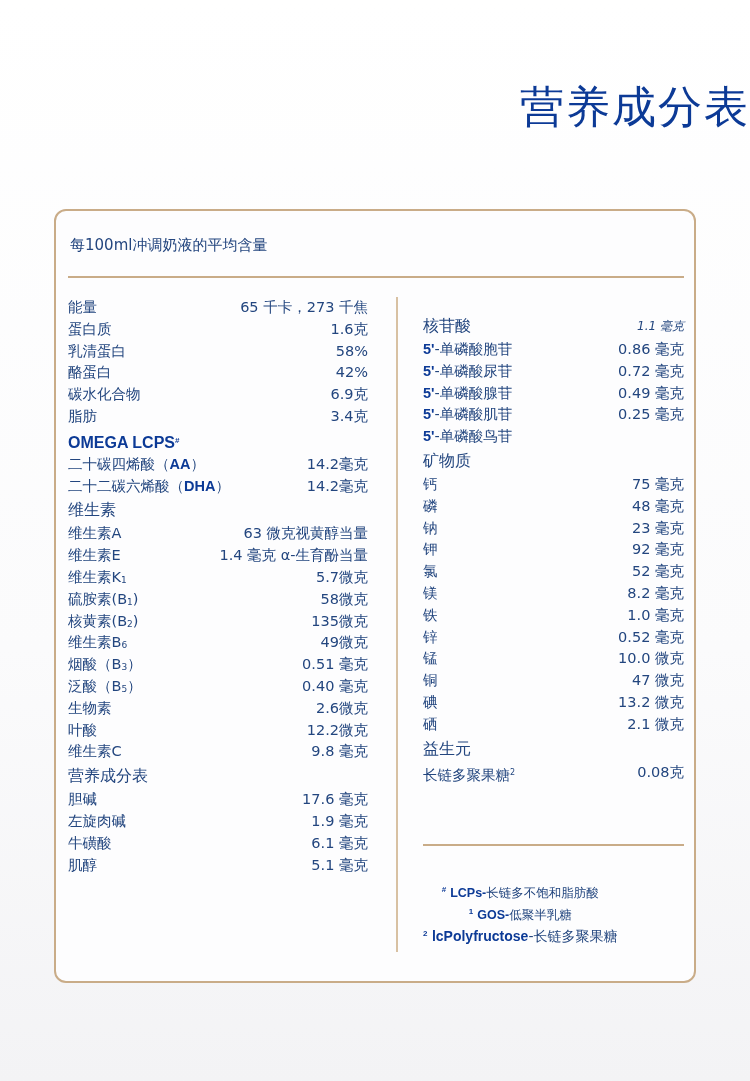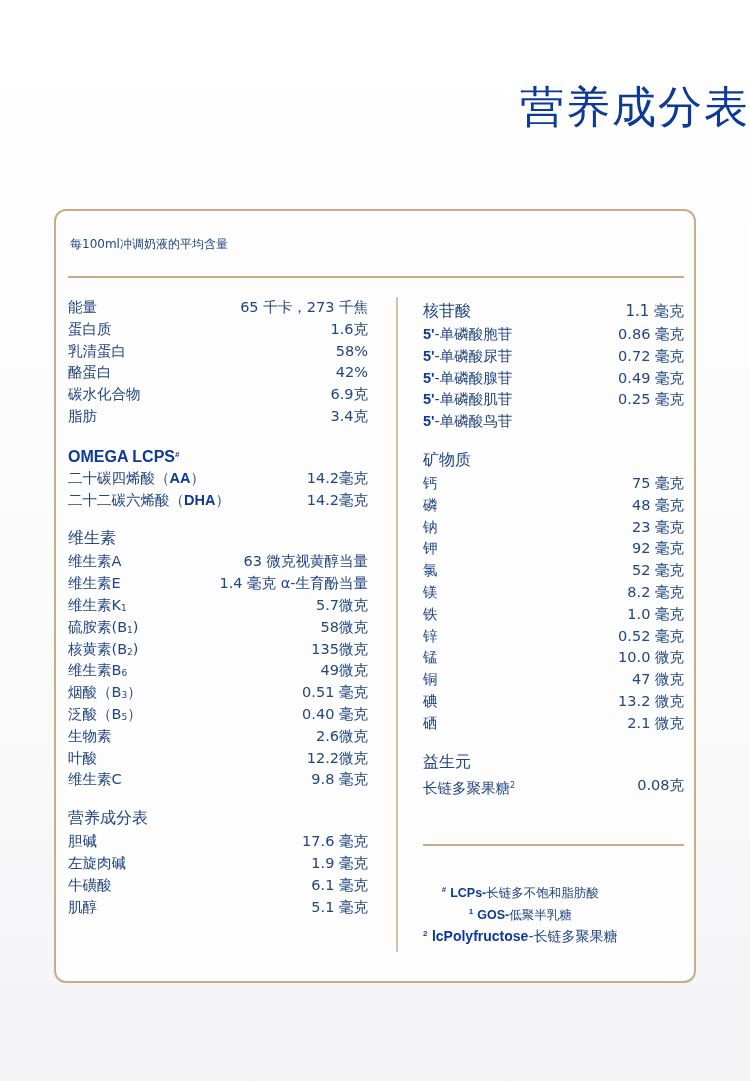--- a/index.html
+++ b/index.html
@@ -21,7 +21,7 @@
     background:#fdfdfe;
   }
   .subtitle {
-    position:absolute; left:14px; top:25px; font-size:12px; color:#24467f;
+    position:absolute; left:14px; top:25px; font-size:15px; color:#24467f;
     font-family:"DejaVu Sans", sans-serif;
   }
   .hline {

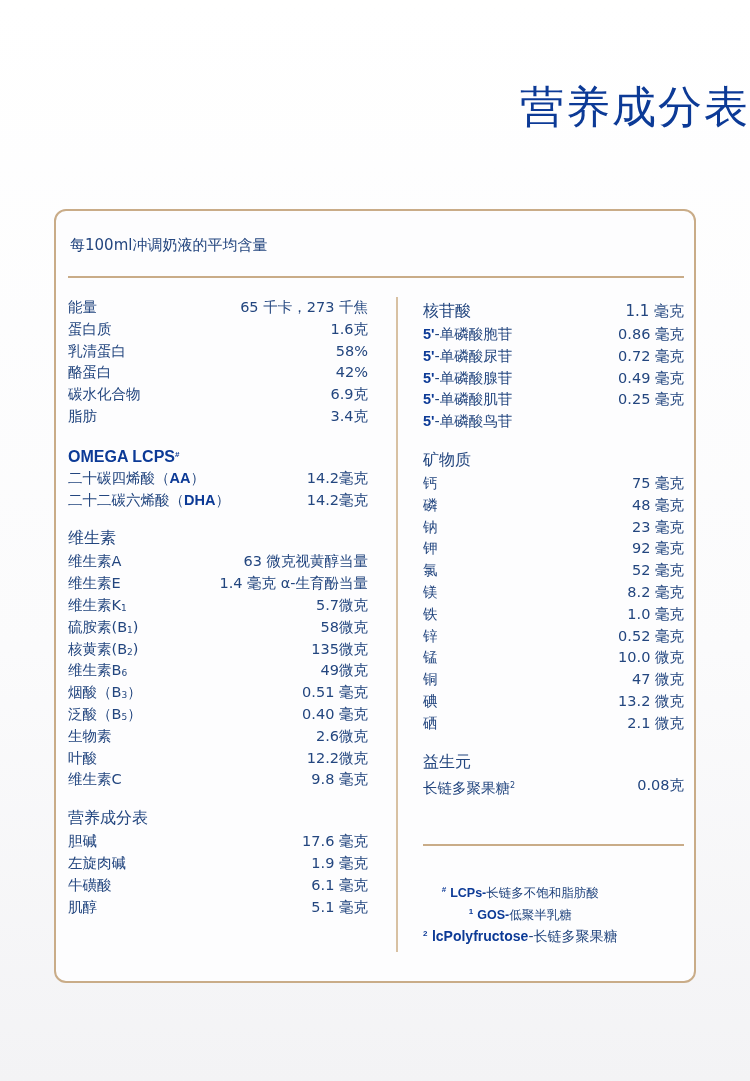--- a/index.html
+++ b/index.html
@@ -36,7 +36,7 @@
   .row { display:flex; justify-content:space-between; height:21.8px; line-height:21.8px; color:#23467f; }
   .row .v { white-space:nowrap; }
   .sec { font-size:16px; height:26px; line-height:26px; color:#23467f; margin-top:14px; }
-  .sec.first { margin-top:1px; }
+  .sec.first { margin-top:16px; }
   .sec.bold { font-family:"Liberation Sans", sans-serif; font-weight:bold; color:#0c3a96; font-size:16px; }
   .b { font-weight:bold; font-family:"Liberation Sans", sans-serif; color:#0c3a96; }
   sub { font-size:9px; vertical-align:-1px; }

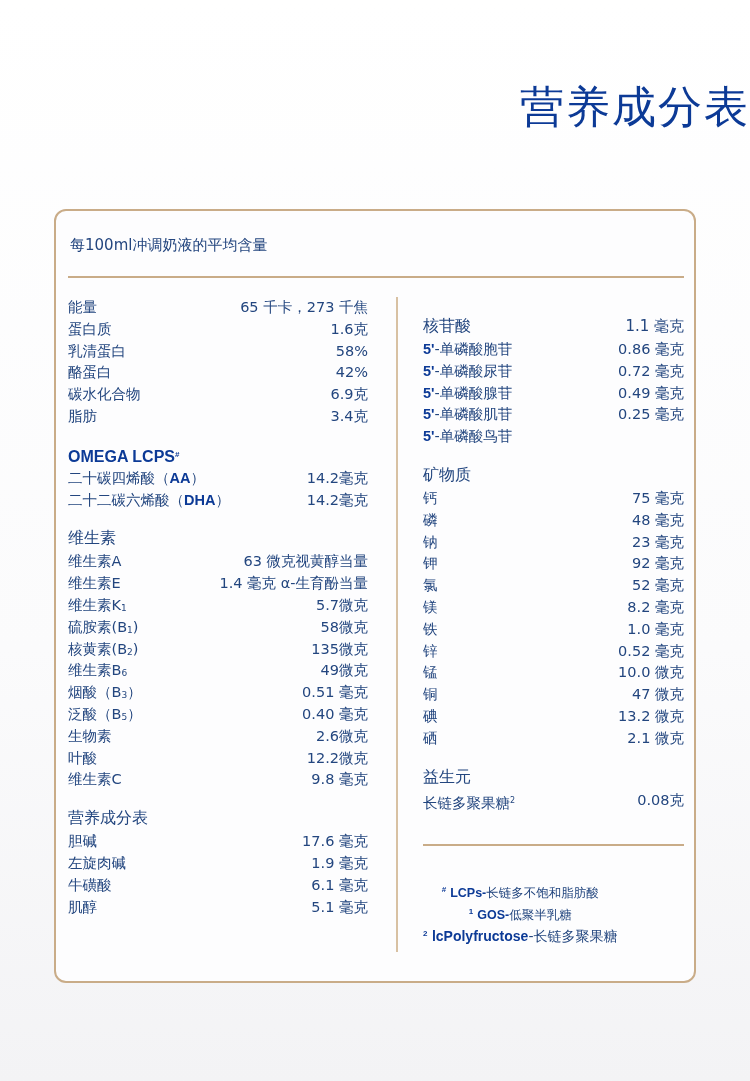--- a/index.html
+++ b/index.html
@@ -171,7 +171,7 @@
     <div id="nuc">
         <div class="sec first" style="display: flex; justify-content: space-between;">
           <span>核苷酸</span>
-          <span style="font-size: 15px;">1.1 毫克</span>
+          <span style="font-size: 12px; font-style: italic;">1.1 毫克</span>
         </div>
         <div class="row">
           <span><span class="b">5'</span>-单磷酸胞苷</span>

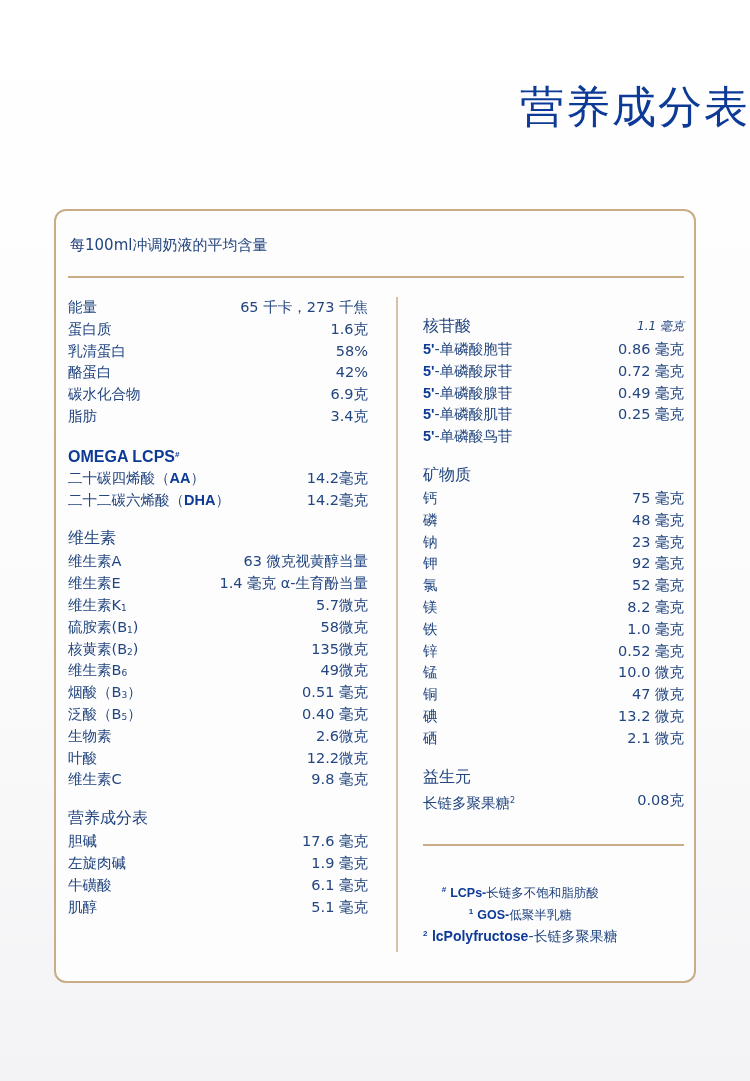--- a/index.html
+++ b/index.html
@@ -35,7 +35,7 @@
   .col.right { left:367px; top:86px; width:261px; }
   .row { display:flex; justify-content:space-between; height:21.8px; line-height:21.8px; color:#23467f; }
   .row .v { white-space:nowrap; }
-  .sec { font-size:16px; height:26px; line-height:26px; color:#23467f; margin-top:14px; }
+  .sec { font-size:16px; height:26px; line-height:26px; color:#23467f; margin-top:0; }
   .sec.first { margin-top:16px; }
   .sec.bold { font-family:"Liberation Sans", sans-serif; font-weight:bold; color:#0c3a96; font-size:16px; }
   .b { font-weight:bold; font-family:"Liberation Sans", sans-serif; color:#0c3a96; }

